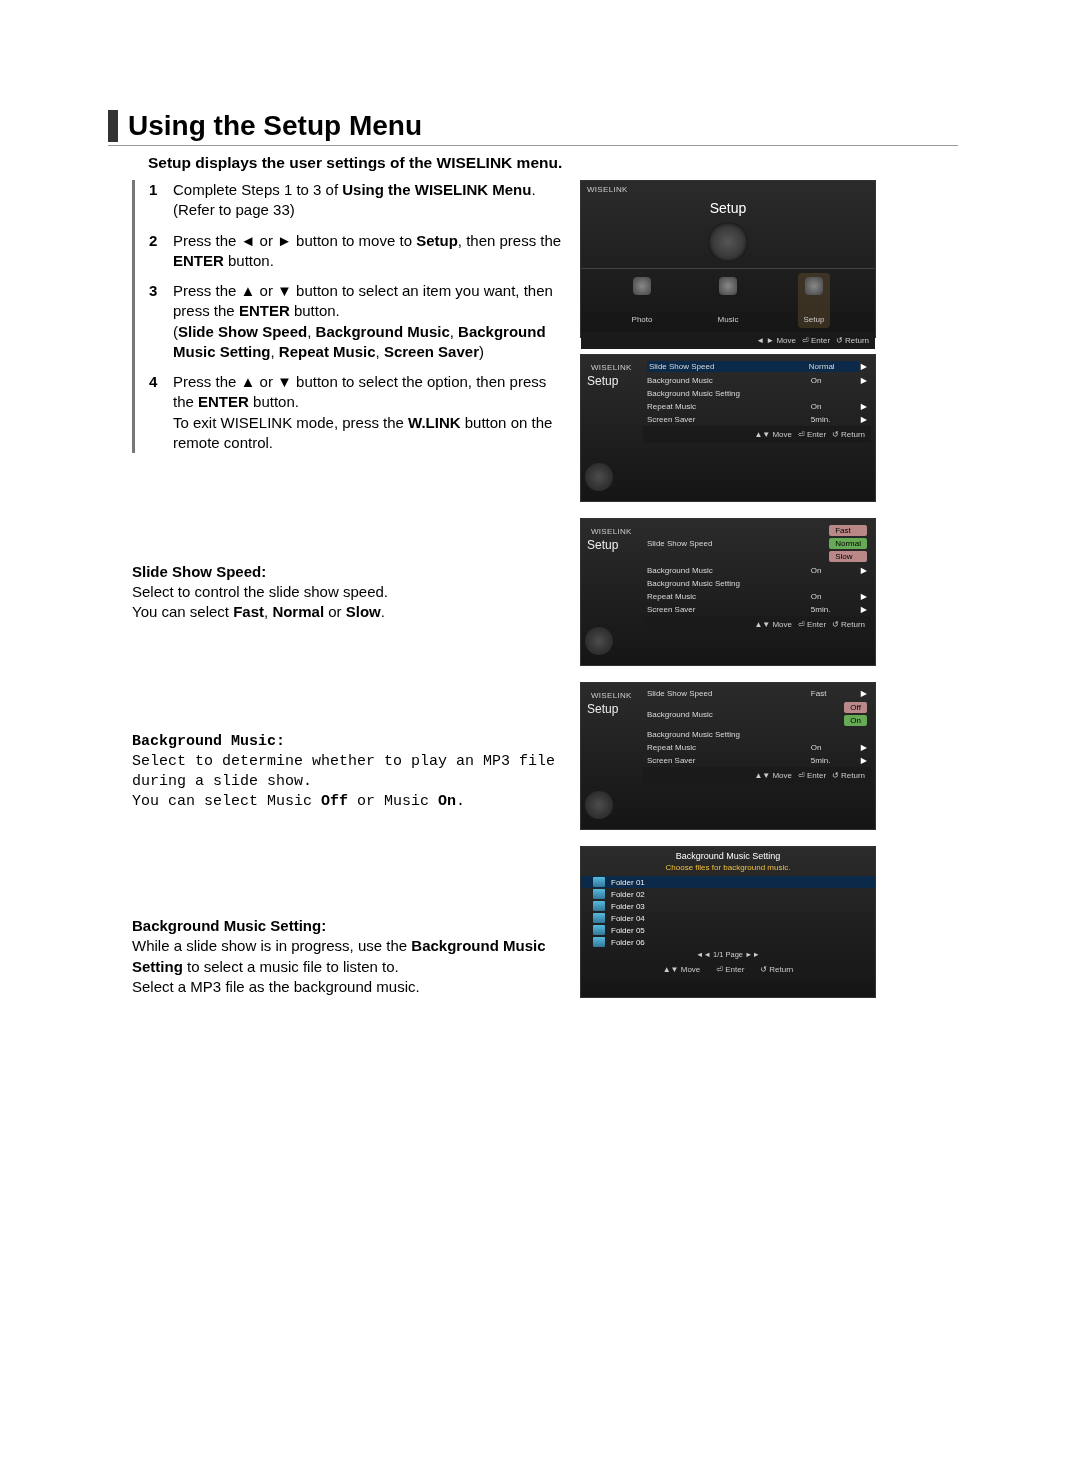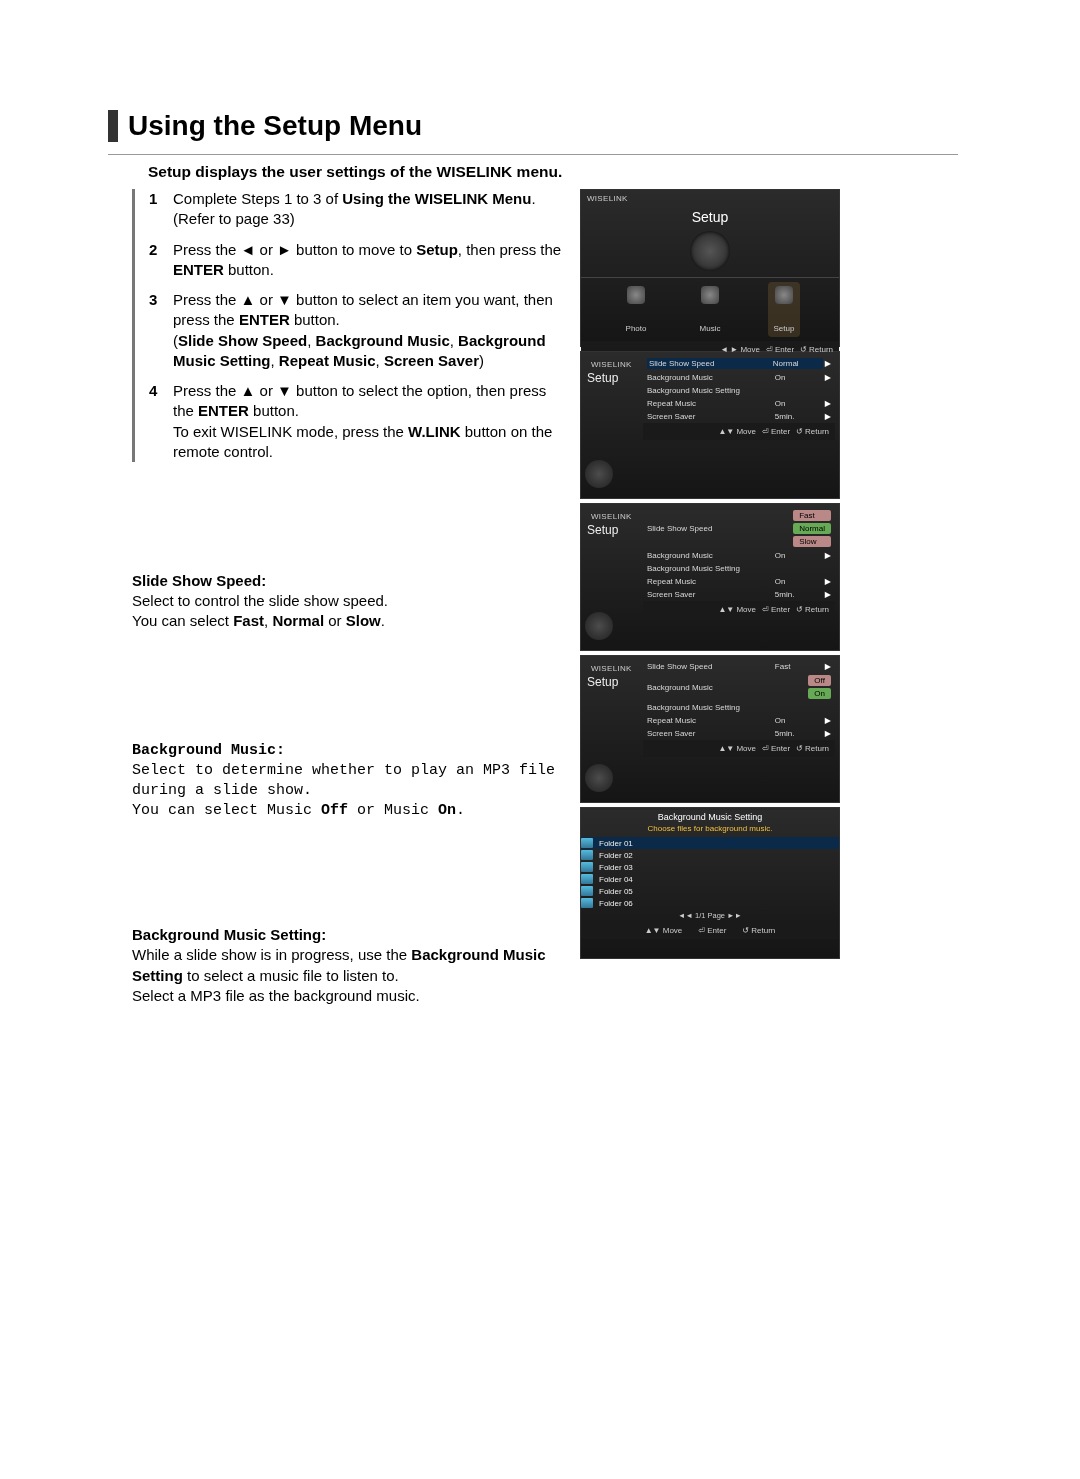--- a/index.html
+++ b/index.html
@@ -21,7 +21,7 @@
     display: flex;
     align-items: center;
     border-bottom: 1px solid #999;
-    padding-bottom: 12px;
+    padding-bottom: 3px;
     margin-bottom: 8px;
   }
   .title-mark {

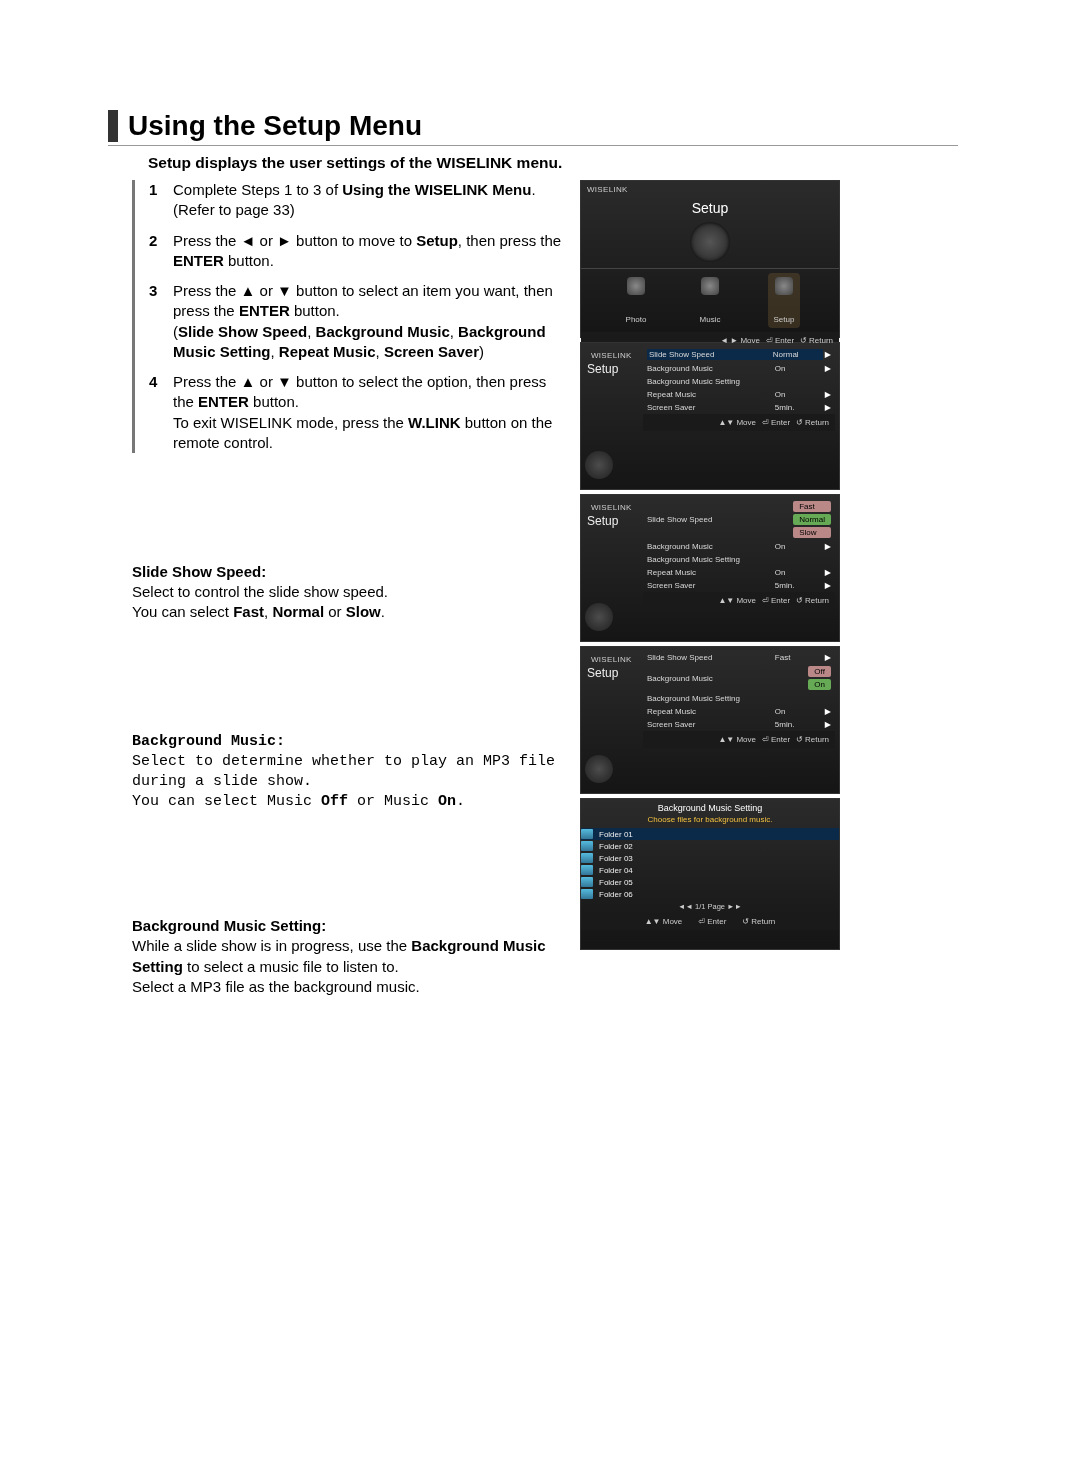--- a/index.html
+++ b/index.html
@@ -56,12 +56,12 @@
 
   
   .panel {
-    width: 260px;
+    width: 296px;
     background: linear-gradient(#2b2b2b,#151515);
     color: #fff;
     font-size: 9px;
     border: 1px solid #333;
-    margin-bottom: 4px;
+    margin-bottom: 16px;
   }
   .panel .brand { font-size: 8px; padding: 4px 6px 0; color:#ccc; letter-spacing:0.3px; }
   .panel .hdr { font-size: 14px; text-align:center; padding: 6px 0 4px; }

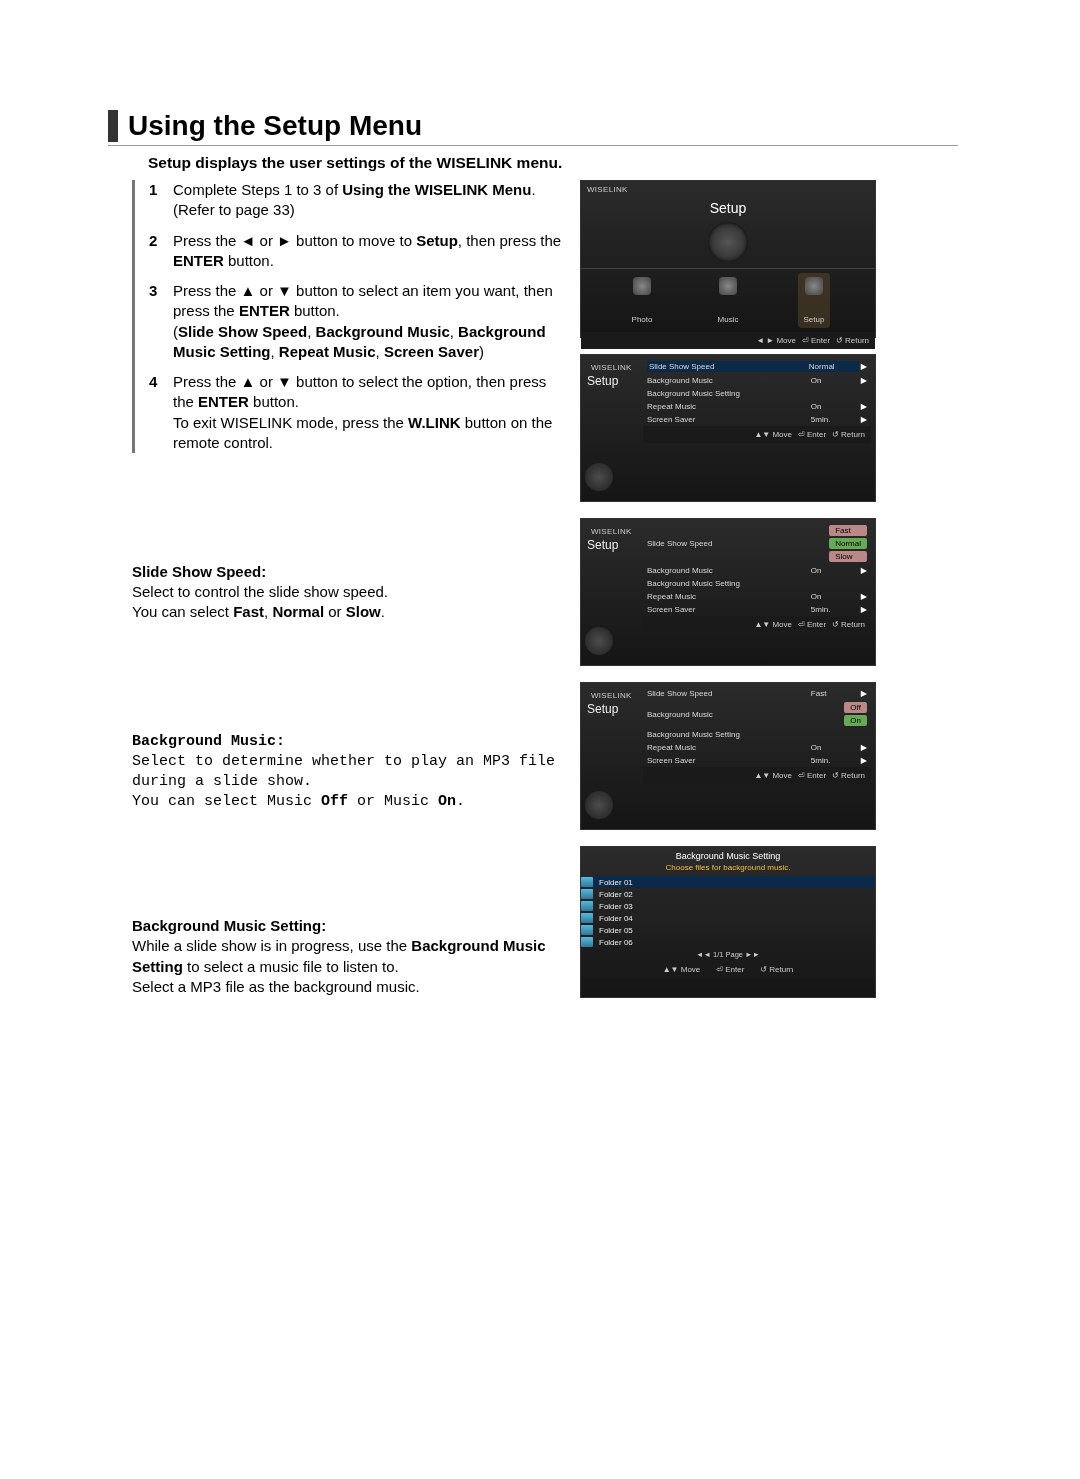--- a/index.html
+++ b/index.html
@@ -105,7 +105,7 @@
   .panel.folders { height:152px; }
   .fhdr { text-align:center; font-size:9px; padding:4px 0 2px; color:#fff;}
   .fsub { text-align:center; font-size:8px; color:#f0c040; padding-bottom:4px;}
-  .frow { display:flex; align-items:center; gap:6px; font-size:8px; padding:1px 0; color:#eee;}
+  .frow { display:flex; align-items:center; gap:6px; font-size:8px; padding:1px 12px; color:#eee;}
   .frow.sel { background:#0b2a4a; }
   .fico { width:12px; height:10px; background:linear-gradient(#5bd,#379); border-radius:1px; }
   .fpage { text-align:center; font-size:7.5px; color:#ccc; padding:2px 0; }

